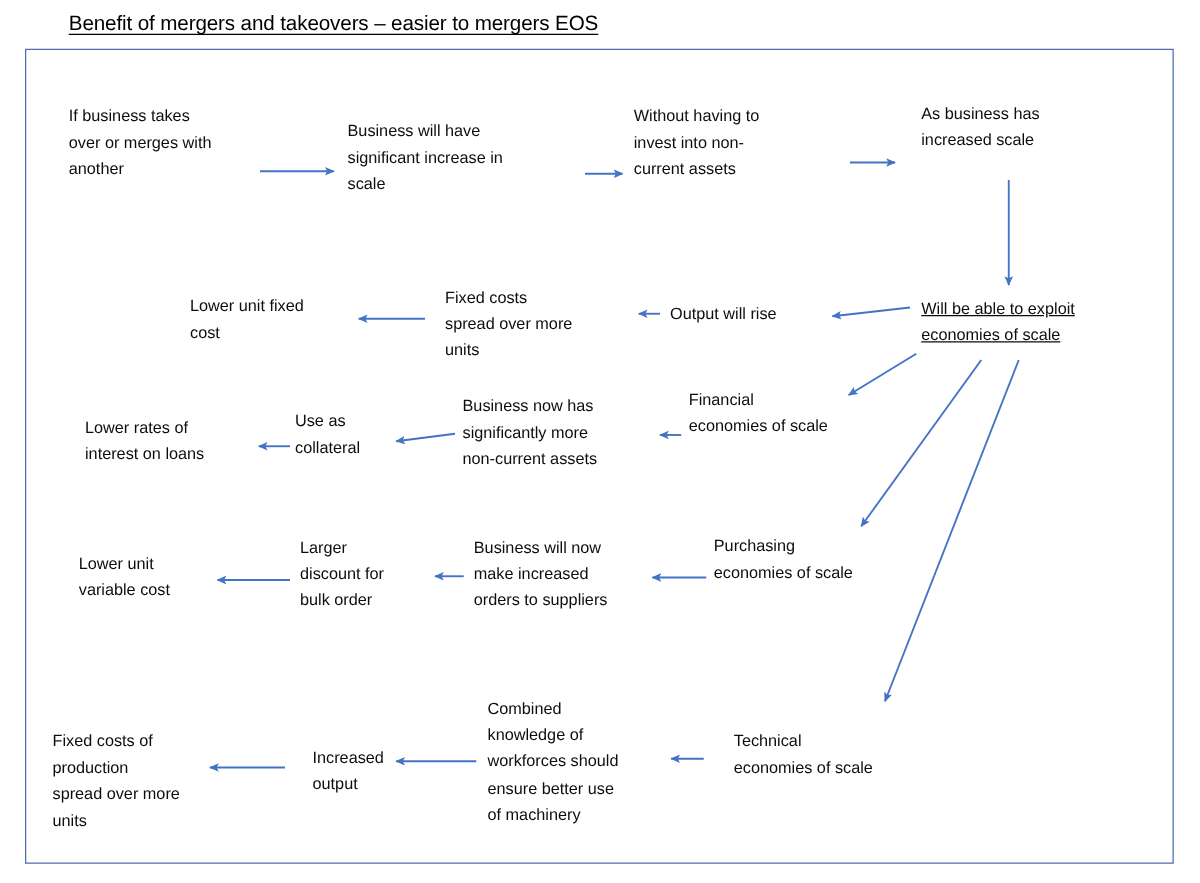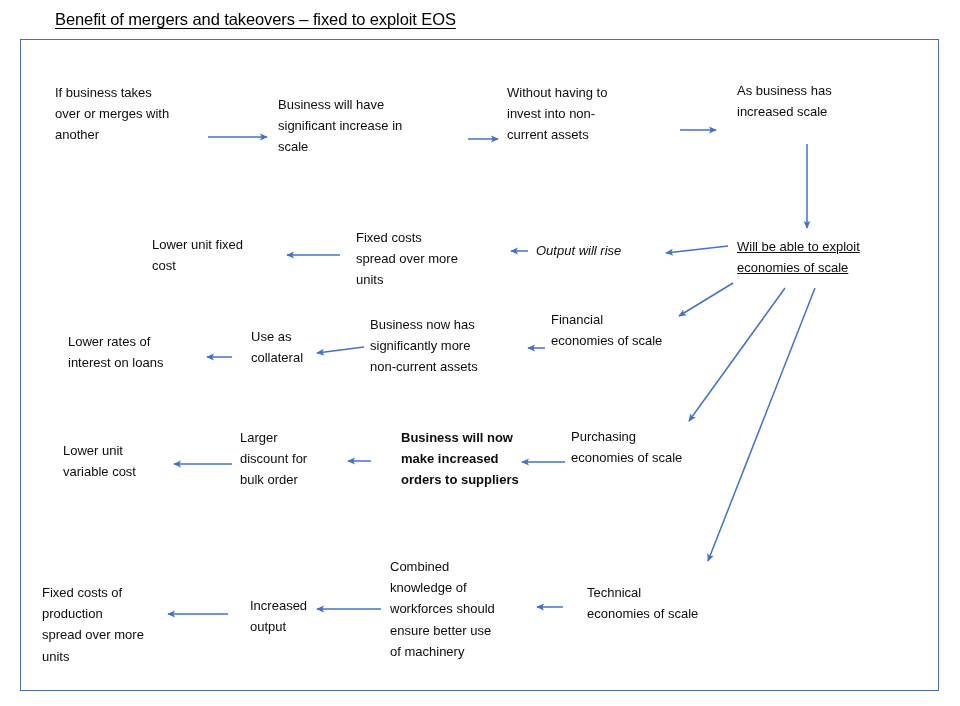--- a/index.html
+++ b/index.html
@@ -61,7 +61,7 @@
 </head>
 <body>
 
-<div id="page-title">Benefit of mergers and takeovers – fixed to exploit EOS</div>
+<div id="page-title">Benefit of mergers and takeovers – easier to mergers EOS</div>
 
 <div id="diagram-frame"></div>
 

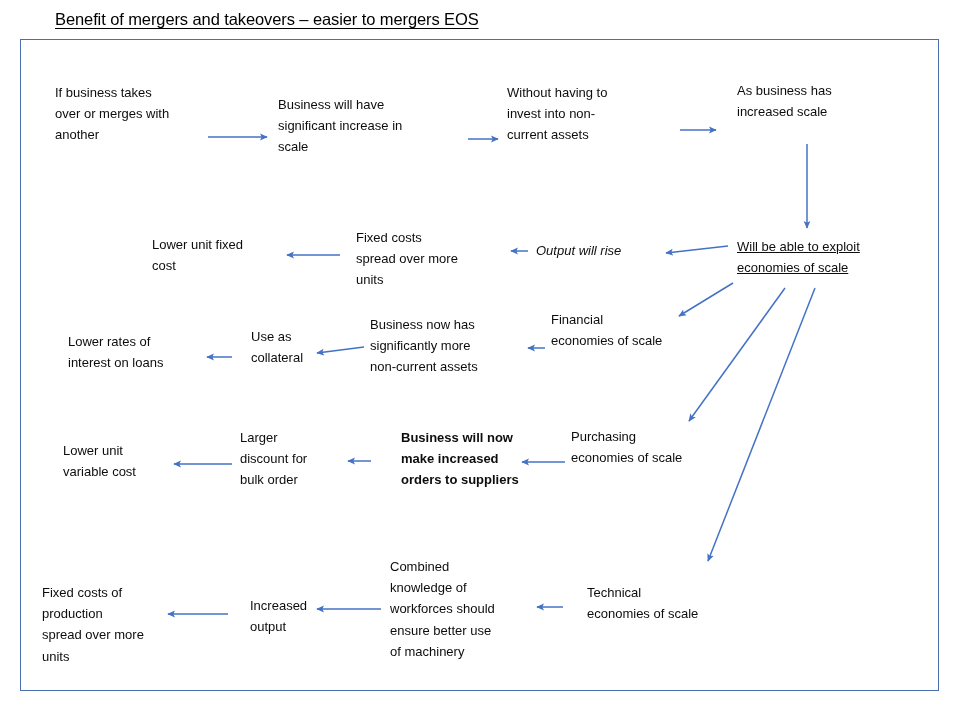--- a/index.html
+++ b/index.html
@@ -108,7 +108,7 @@
 increased scale</div>
     <div class="node" style="left: 737px; top: 236px; width: 185px; text-decoration: underline;">Will be able to exploit
 economies of scale</div>
-    <div class="node" style="left: 536px; top: 240px; width: 140px; font-style: italic;">Output will rise</div>
+    <div class="node" style="left: 536px; top: 240px; width: 140px;">Output will rise</div>
     <div class="node" style="left: 356px; top: 227px; width: 150px;">Fixed costs
 spread over more
 units</div>

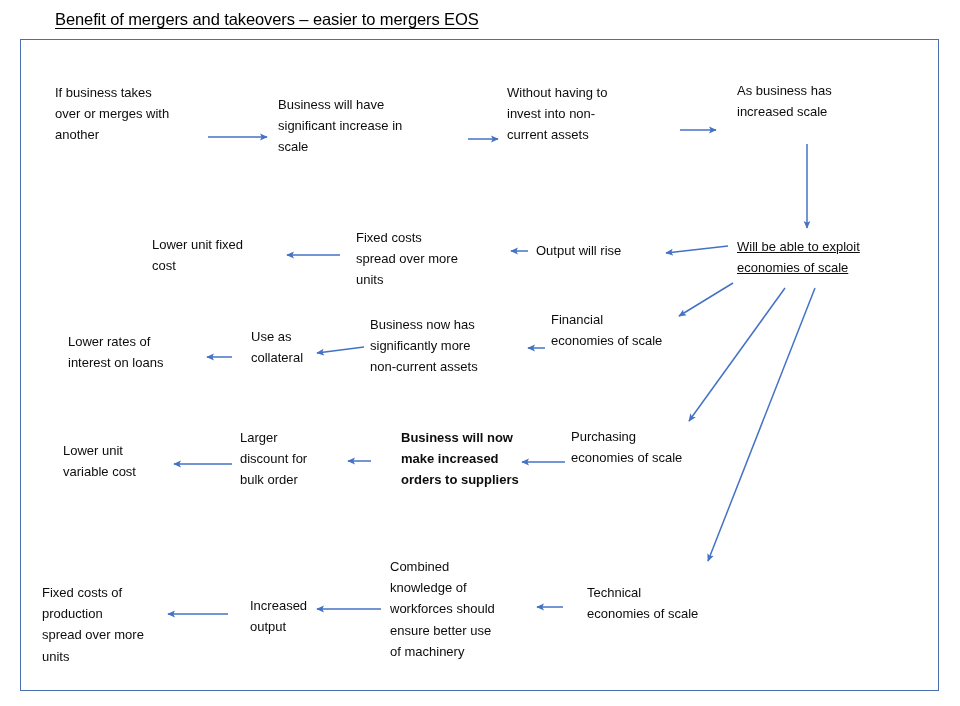--- a/index.html
+++ b/index.html
@@ -119,7 +119,7 @@
     <div class="node" style="left: 370px; top: 314px; width: 160px;">Business now has
 significantly more
 non-current assets</div>
-    <div class="node" style="left: 236px; top: 326px; width: 95px; margin-left: 15px;">Use as
+    <div class="node" style="left: 236px; top: 326px; width: 95px;">Use as
 collateral</div>
     <div class="node" style="left: 68px; top: 331px; width: 150px;">Lower rates of
 interest on loans</div>

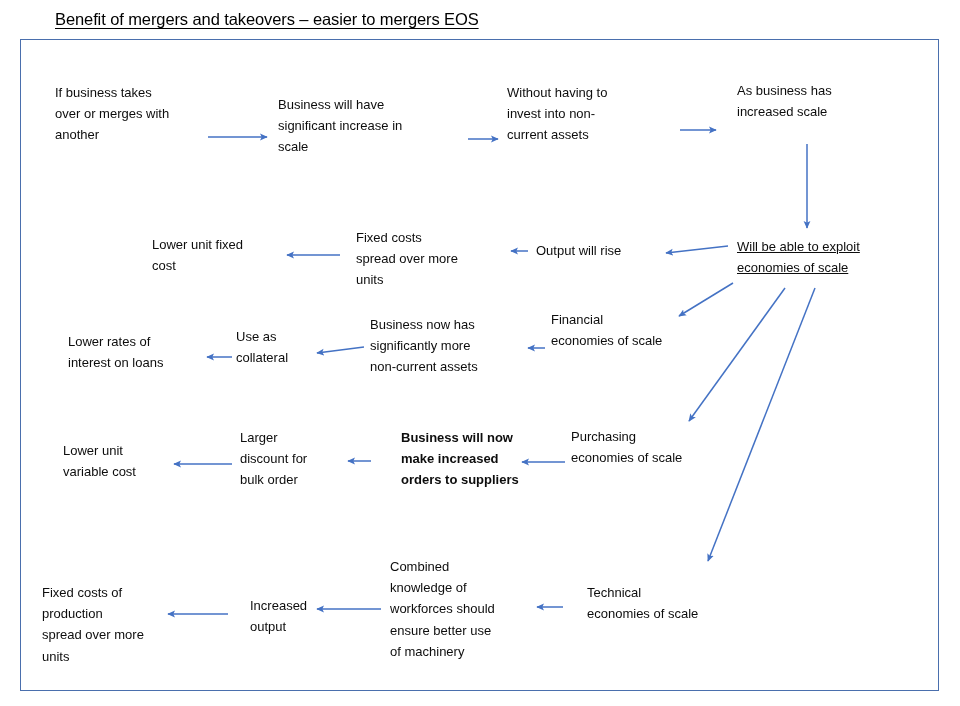--- a/index.html
+++ b/index.html
@@ -125,7 +125,7 @@
 interest on loans</div>
     <div class="node" style="left: 571px; top: 426px; width: 160px;">Purchasing
 economies of scale</div>
-    <div class="node" style="left: 401px; top: 427px; width: 165px; font-weight: bold;">Business will now
+    <div class="node" style="left: 379px; top: 427px; width: 165px;">Business will now
 make increased
 orders to suppliers</div>
     <div class="node" style="left: 240px; top: 427px; width: 105px;">Larger

